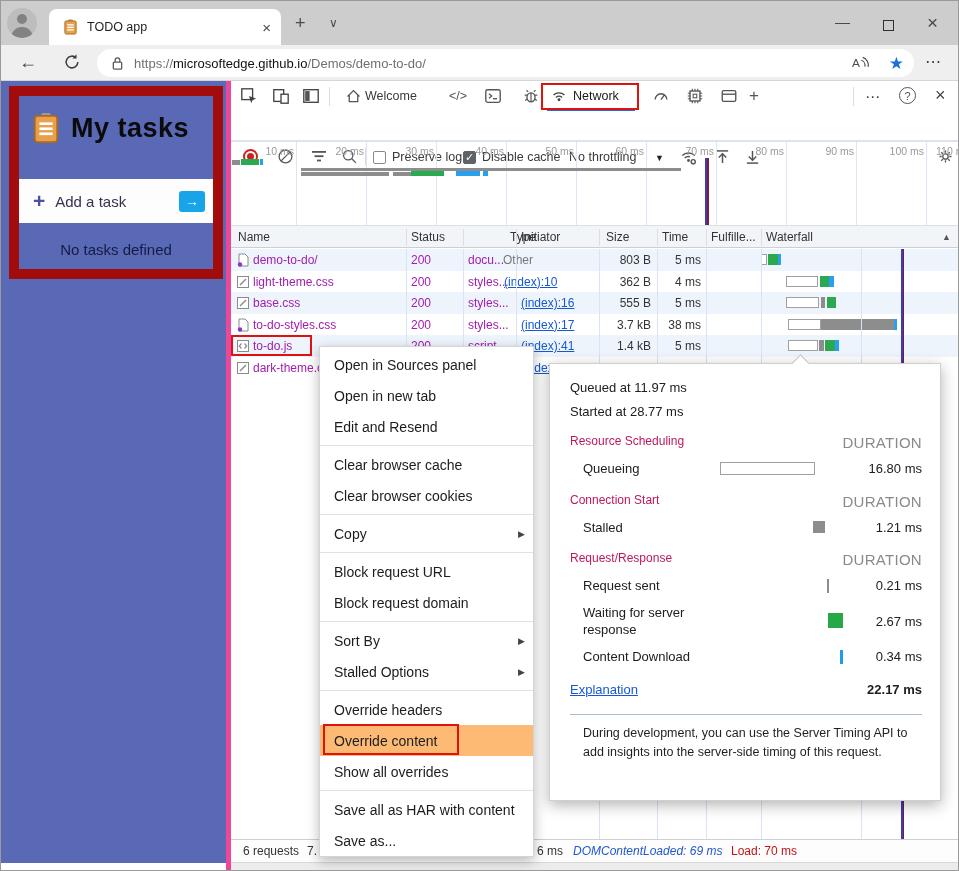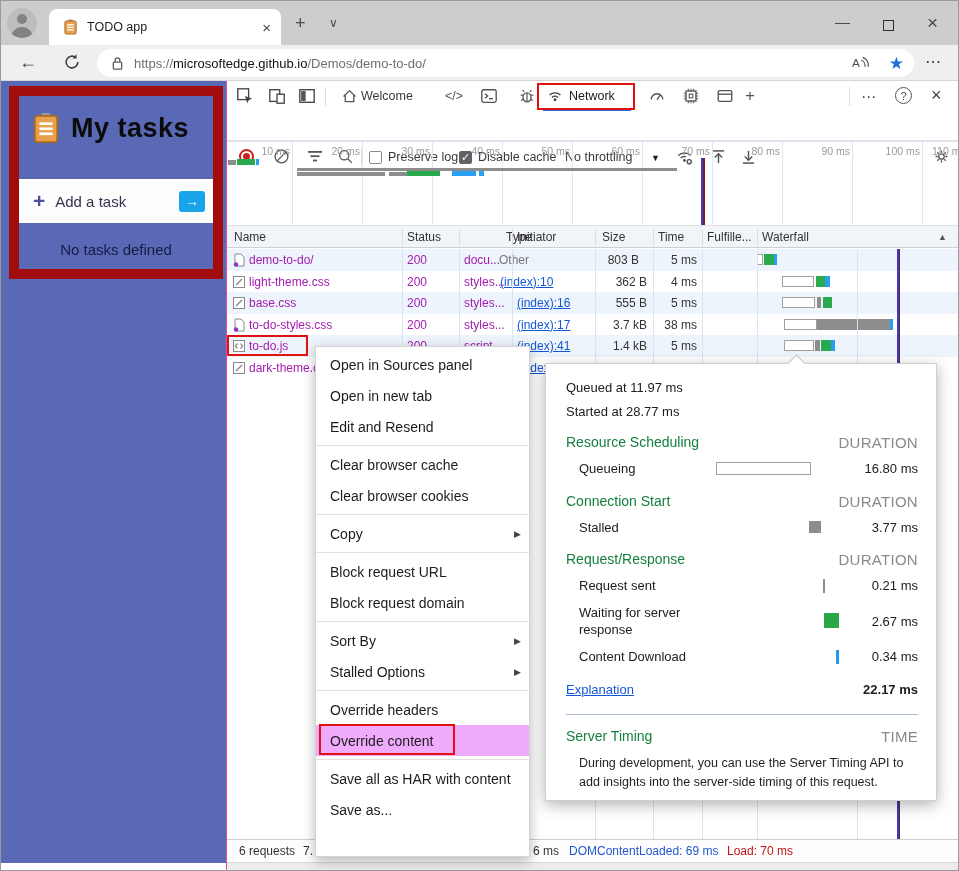--- a/index.html
+++ b/index.html
@@ -27,7 +27,7 @@
   #gobtn{width:26px;height:21px;background:#18a4e8;border-radius:3px;color:#fff;font-size:14px;display:flex;align-items:center;justify-content:center;}
   #emptymsg{position:absolute;left:0;top:145px;width:194px;text-align:center;font-size:15px;color:#131c44;}
   
-  #dt{position:absolute;left:225px;top:80px;width:734px;height:791px;background:#fff;border-left:1px solid #ec4899;font-size:12px;color:#333;}
+  #dt{position:absolute;left:225px;top:80px;width:734px;height:791px;background:#fff;border-left:5px solid #ec4899;font-size:12px;color:#333;}
   #dtTabs{position:absolute;left:0;top:0;width:734px;height:31px;background:#fff;}
   #netbar{position:absolute;left:0;top:31px;width:734px;height:29px;border-bottom:1px solid #e3e3e3;}
   .dticon{position:absolute;top:5px;width:20px;height:20px;display:flex;align-items:center;justify-content:center;}

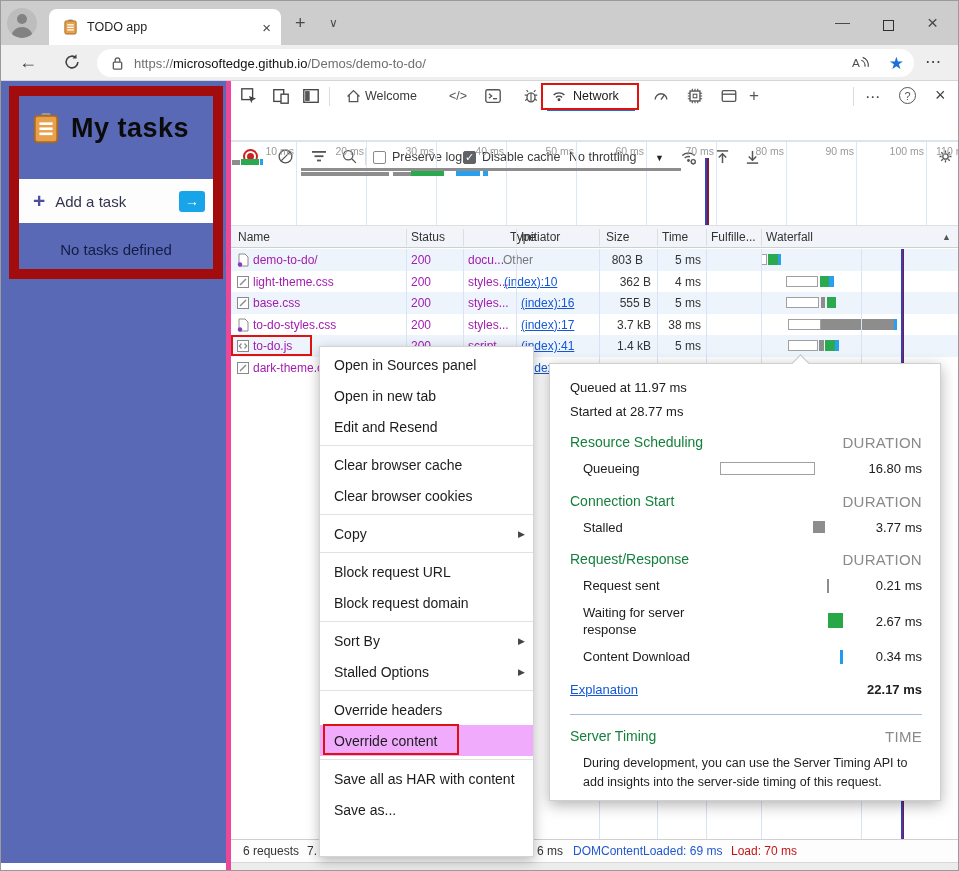--- a/index.html
+++ b/index.html
@@ -368,7 +368,7 @@
       <span class="cell" style="left:180px;">200</span>
       <span class="cell" style="left:237px;">docu...</span>
       <span class="cell gray" style="left:272px;">Other</span>
-      <span class="cellr" style="left:332px;width:80px;">803 B</span>
+      <span class="cellr" style="left:340px;width:80px;">803 B</span>
       <span class="cellr" style="left:400px;width:70px;">5 ms</span>
       <span class="wbar wbox" style="left:530px;width:6px;"></span>
       <span class="wbar wgreen" style="left:537px;width:10px;"></span>

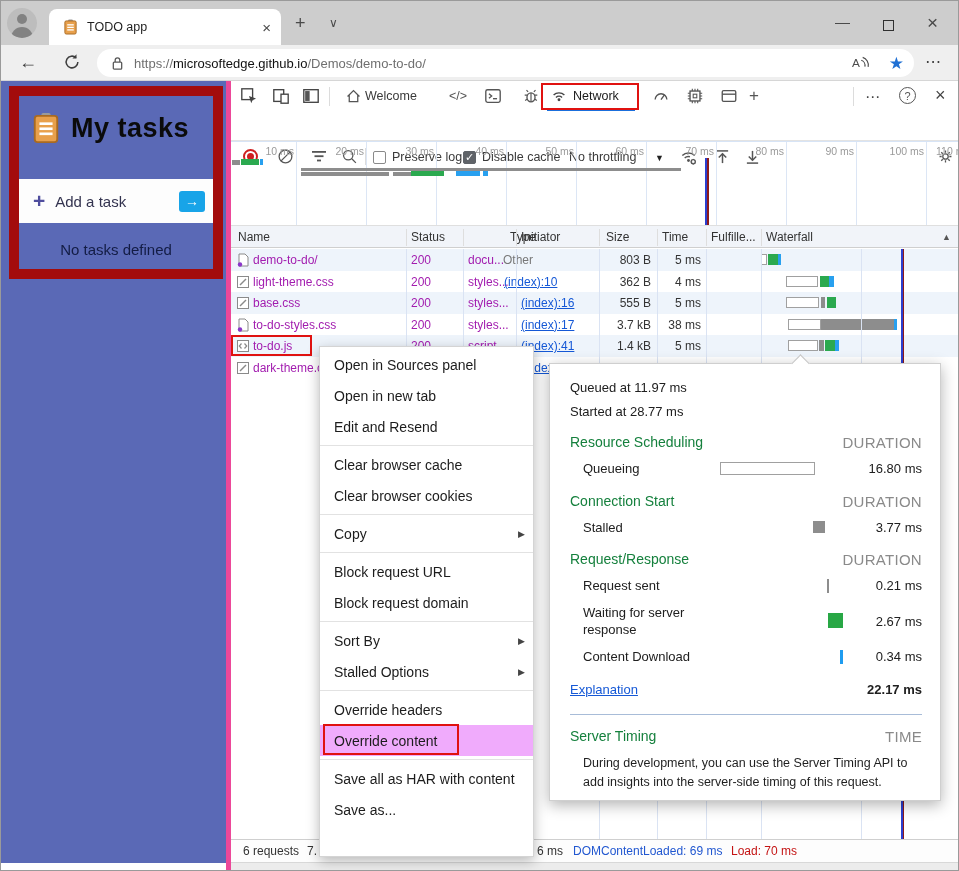--- a/index.html
+++ b/index.html
@@ -76,7 +76,7 @@
   #parrow{position:absolute;left:563px;top:276px;width:13px;height:13px;background:#fff;border-left:1px solid #c4c4c4;border-top:1px solid #c4c4c4;transform:rotate(45deg);z-index:16;}
   .t-line{margin-bottom:9px;}
   .t-sec{display:flex;margin:15px 0 0 0;}
-  .t-sec-l{flex:1;color:#15803d;font-size:14px;}
+  .t-sec-l{flex:1;color:#be185d;font-size:12px;}
   .t-sec-r{color:#8a8a8a;font-size:15px;letter-spacing:.3px;}
   .t-row{display:flex;align-items:center;margin-top:9px;}
   .t-lab{width:150px;padding-left:13px;line-height:1.35;}

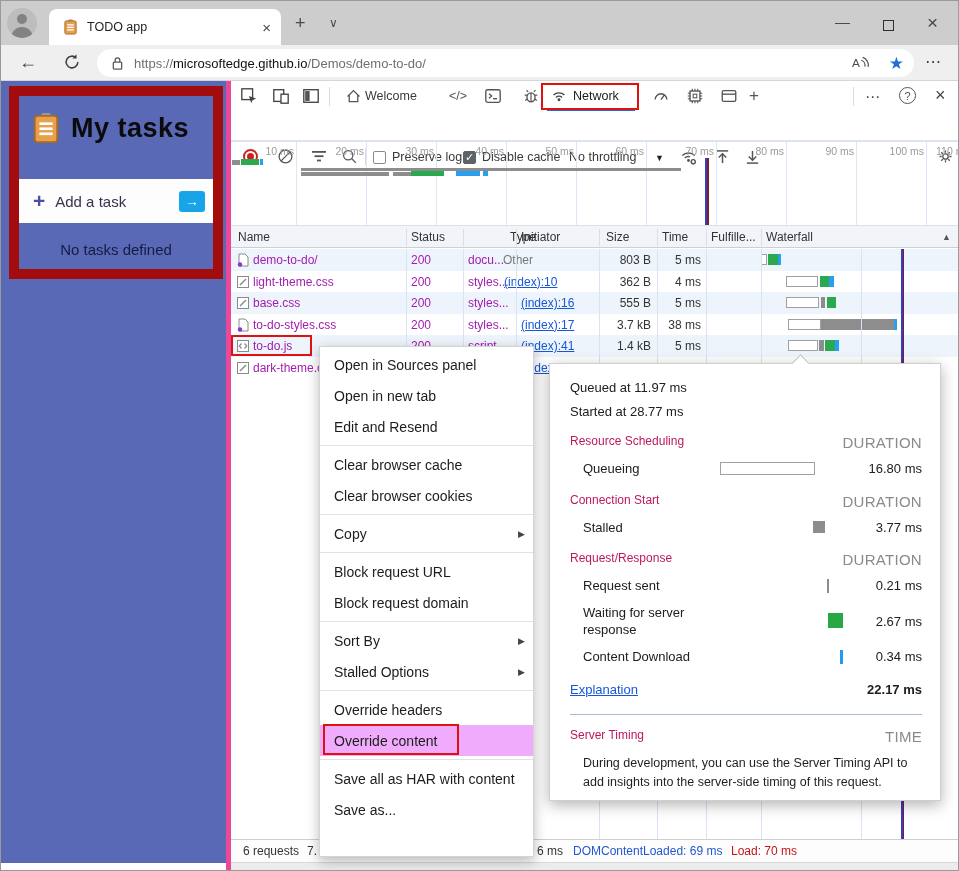--- a/index.html
+++ b/index.html
@@ -489,7 +489,7 @@
         <span class="t-zone">
             <span class="abs wgray" style="left:93px;top:2px;width:12px;height:12px;"></span>
           </span>
-        <span class="t-val">3.77 ms</span>
+        <span class="t-val">1.21 ms</span>
       </div>
       <div class="t-sec">
           <span class="t-sec-l">Request/Response</span>

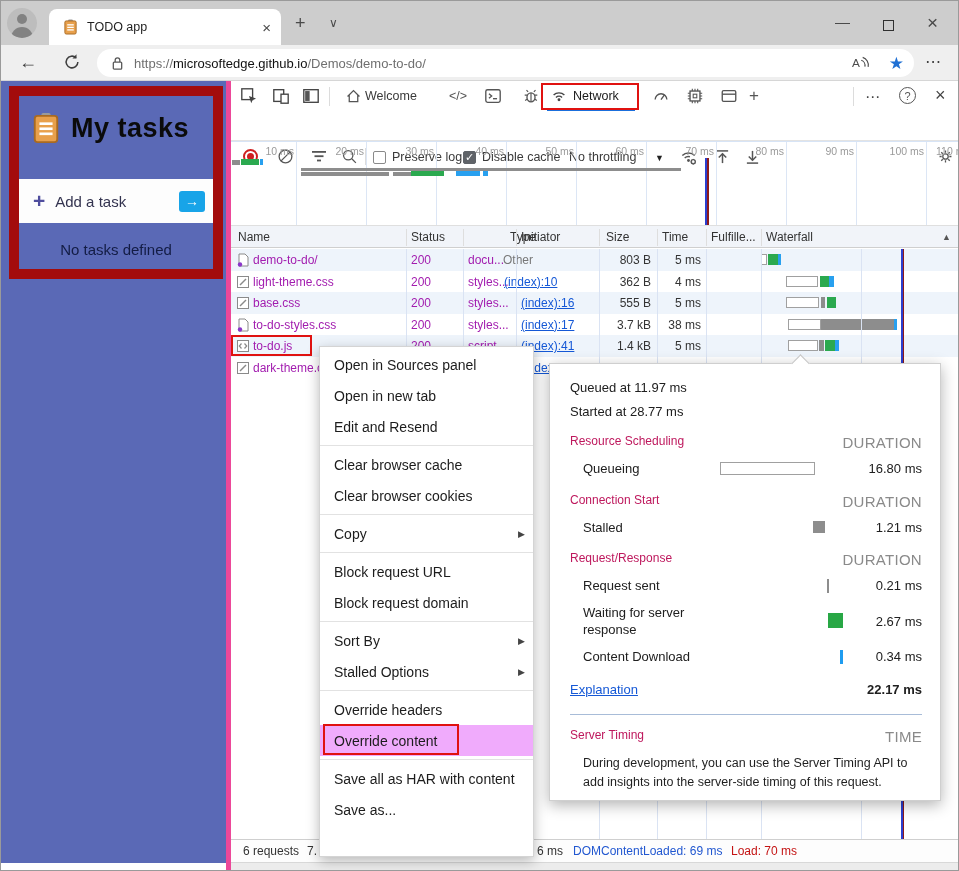--- a/index.html
+++ b/index.html
@@ -69,7 +69,7 @@
   .mi .ml{flex:1;overflow:hidden;}
   .mi .sub{font-size:9px;color:#444;}
   .msep{height:1px;background:#e2e2e2;margin:3px 0;}
-  .mi.hl{background:#f0abfc;}
+  .mi.hl{background:#fdba74;}
   #ocbox{position:absolute;left:3px;top:377px;width:136px;height:31px;border:2px solid #e01210;z-index:2;}
   
   #tpopup{position:absolute;left:318px;top:282px;width:392px;height:438px;background:#fff;border:1px solid #cfcfcf;box-shadow:0 4px 14px rgba(0,0,0,.3);z-index:15;padding:16px 18px 12px 20px;font-size:13px;color:#202020;}

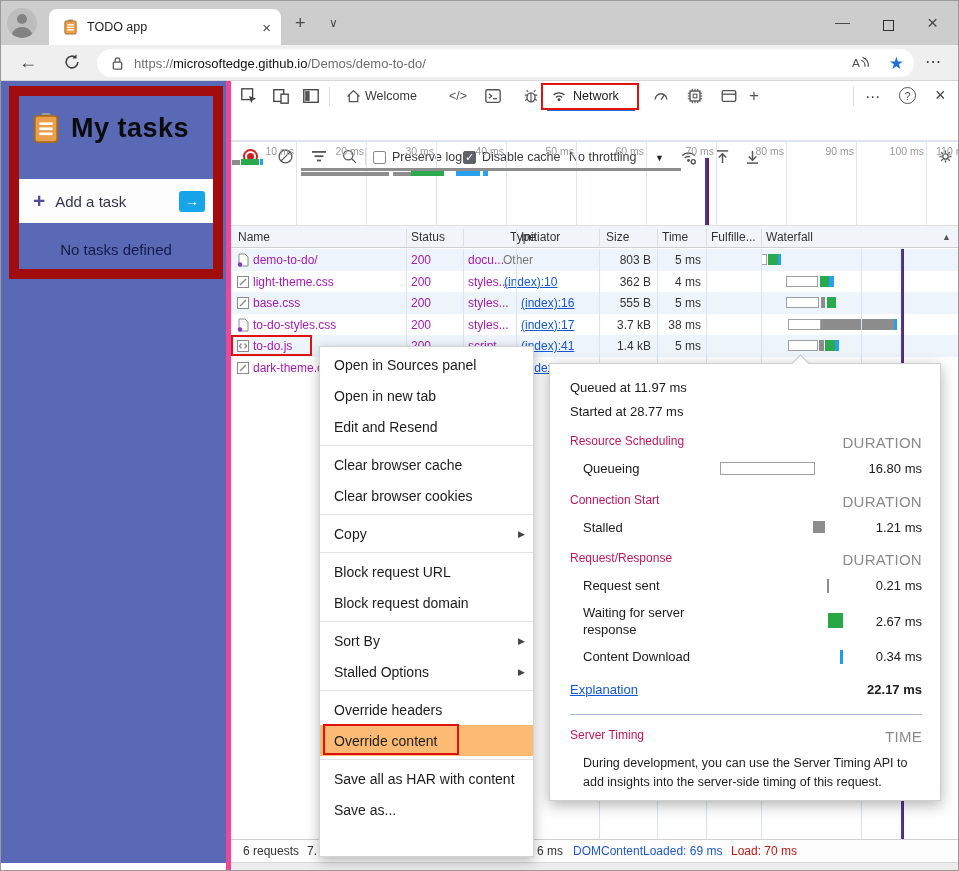--- a/index.html
+++ b/index.html
@@ -521,10 +521,6 @@
         <span class="t-total">22.17 ms</span>
       </div>
       <div id="tsep"></div>
-      <div class="t-sec" style="margin-top:13px;">
-          <span class="t-sec-l">Server Timing</span>
-          <span class="t-sec-r">TIME</span>
-        </div>
       <div id="stnote">During development, you can use the Server Timing API to add insights into the server-side timing of this request.</div>
     </div>
     <span id="parrow"></span>

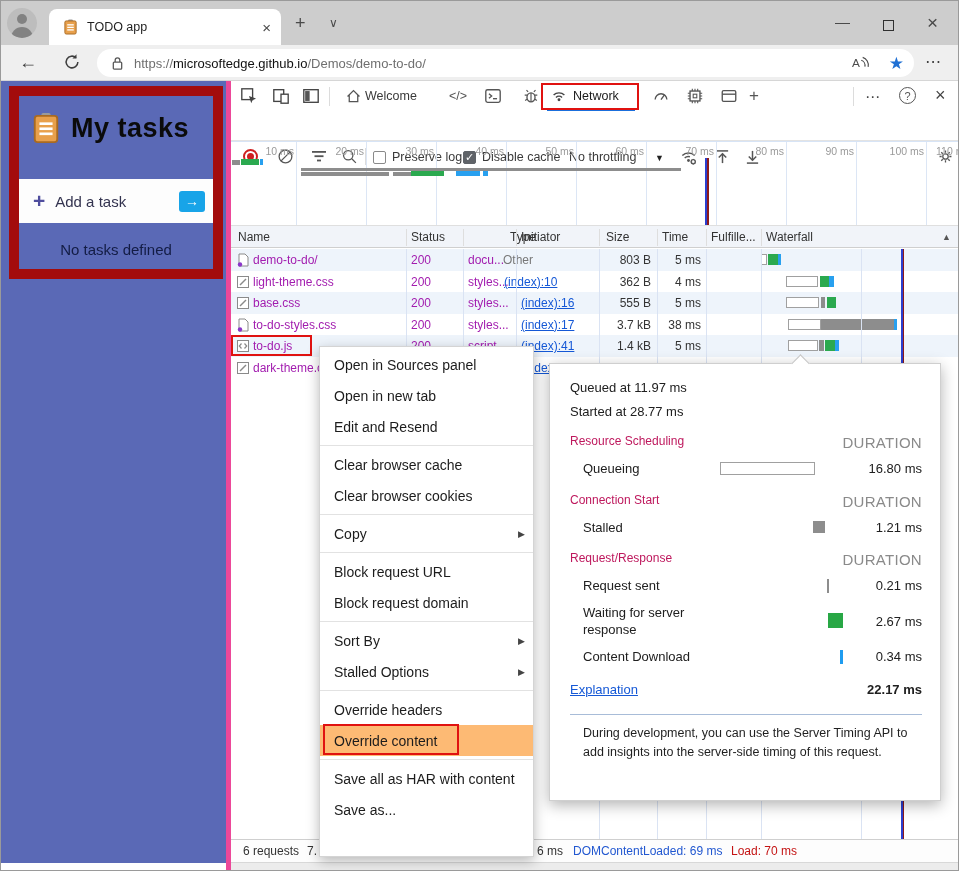--- a/index.html
+++ b/index.html
@@ -570,6 +570,9 @@
       <div class="mi hl">
           <span class="ml">Override content</span>
         </div>
+      <div class="mi">
+          <span class="ml">Show all overrides</span>
+        </div>
       <div class="msep"></div>
       <div class="mi">
           <span class="ml">Save all as HAR with content</span>

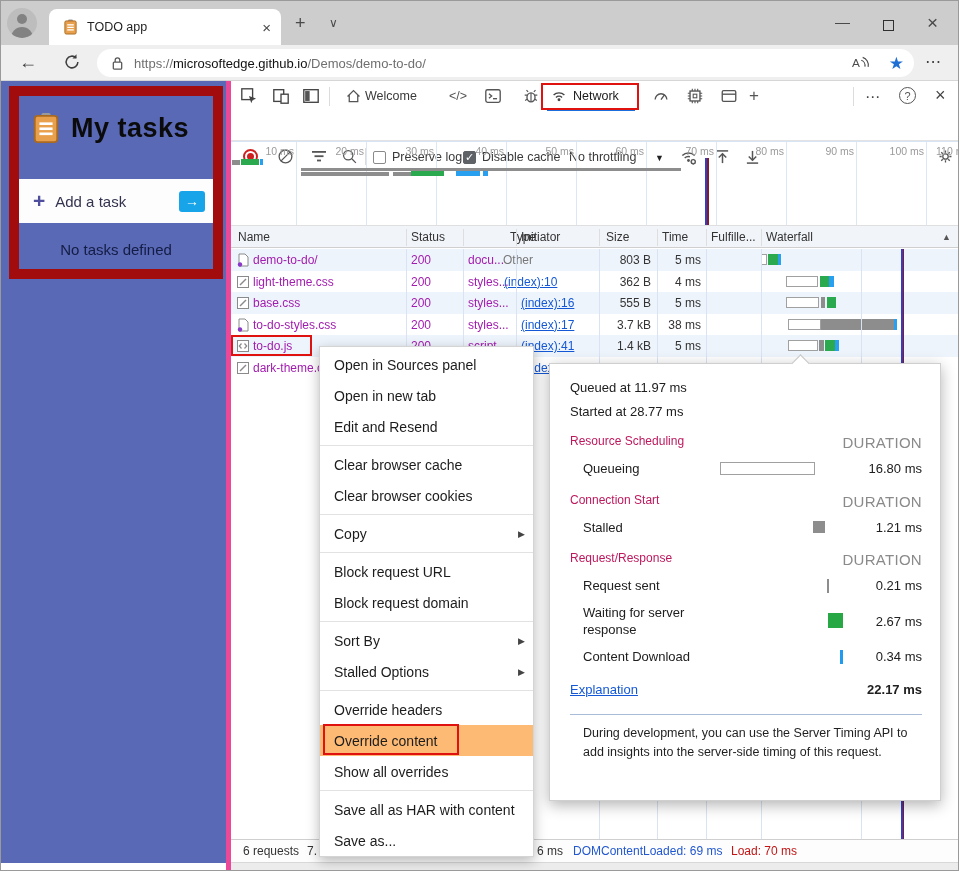--- a/index.html
+++ b/index.html
@@ -461,7 +461,7 @@
       <span class="stext" style="left:12px;">6 requests</span>
       <span class="stext" style="left:76px;">7.</span>
       <span class="stext" style="left:306px;">6 ms</span>
-      <span class="stext" style="left:342px;color:#2157d0;">DOMContentLoaded: 69 ms</span>
+      <span class="stext" style="left:342px;color:#2157d0;font-style:italic;">DOMContentLoaded: 69 ms</span>
       <span class="stext" style="left:500px;color:#c41414;">Load: 70 ms</span>
     </div>
     <div id="bottomstrip"></div>

